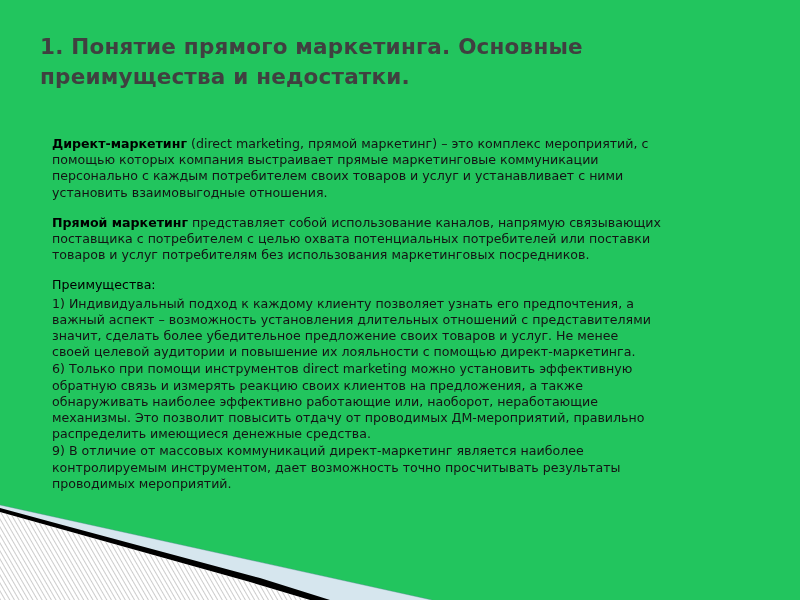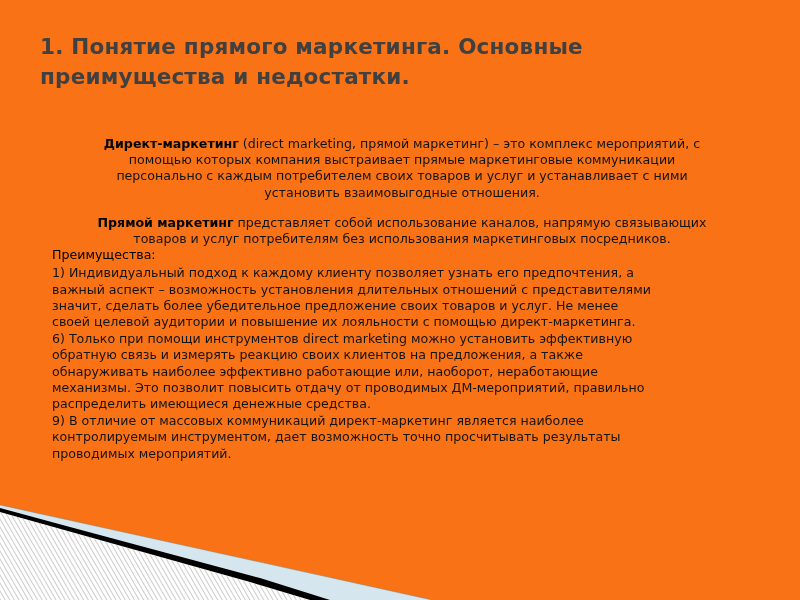--- a/index.html
+++ b/index.html
@@ -19,7 +19,7 @@
       position: absolute;
       left: 0; top: 0;
       width: 800px; height: 600px;
-      background: #f97316;
+      background: #22c55e;
     }
     .title {
       position: absolute;

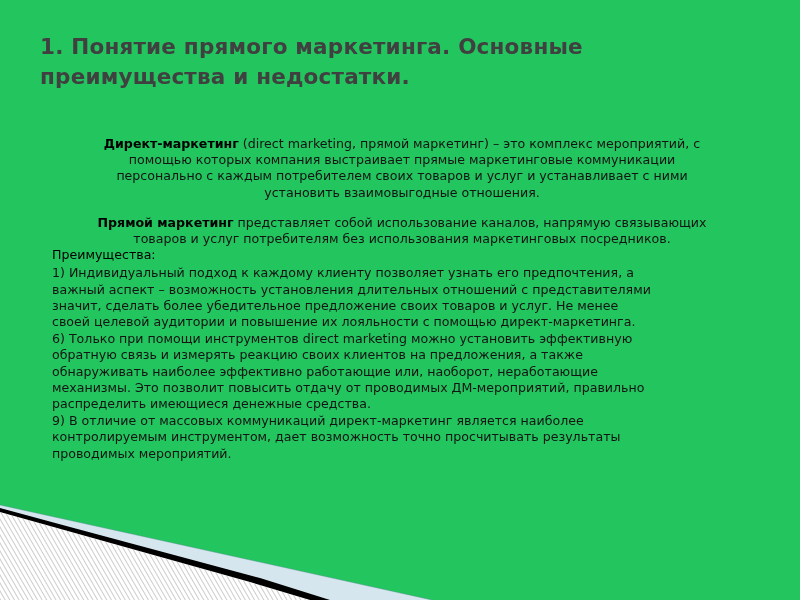--- a/index.html
+++ b/index.html
@@ -47,7 +47,6 @@
       margin: 0;
       padding-left: 11px;
       text-indent: -11px;
-      text-align: center;
     }
     .para b { color: #000; }
     .p1 { margin-bottom: 14px; }

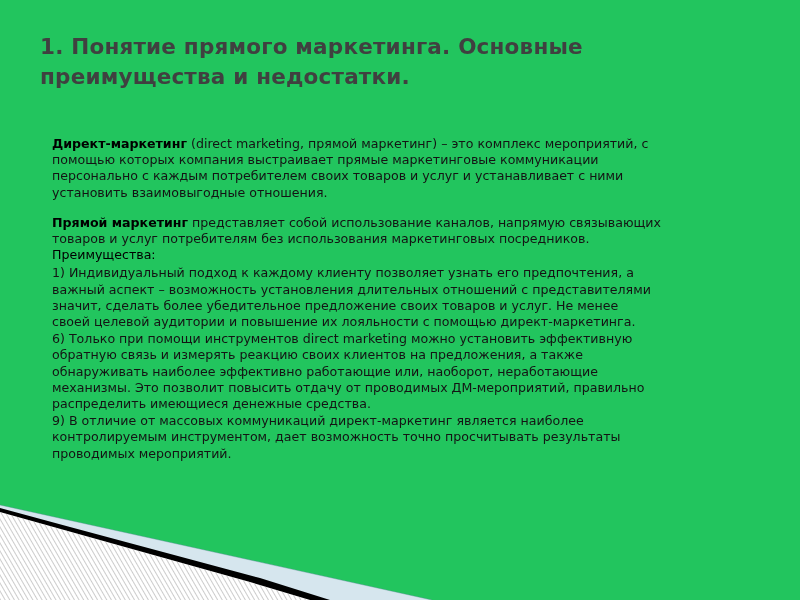--- a/index.html
+++ b/index.html
@@ -50,7 +50,7 @@
     }
     .para b { color: #000; }
     .p1 { margin-bottom: 14px; }
-    .p2 { }
+    .p2 { margin-bottom: 14px; }
     .adv-heading {
       margin: 0 0 2px 0;
       font-weight: normal;

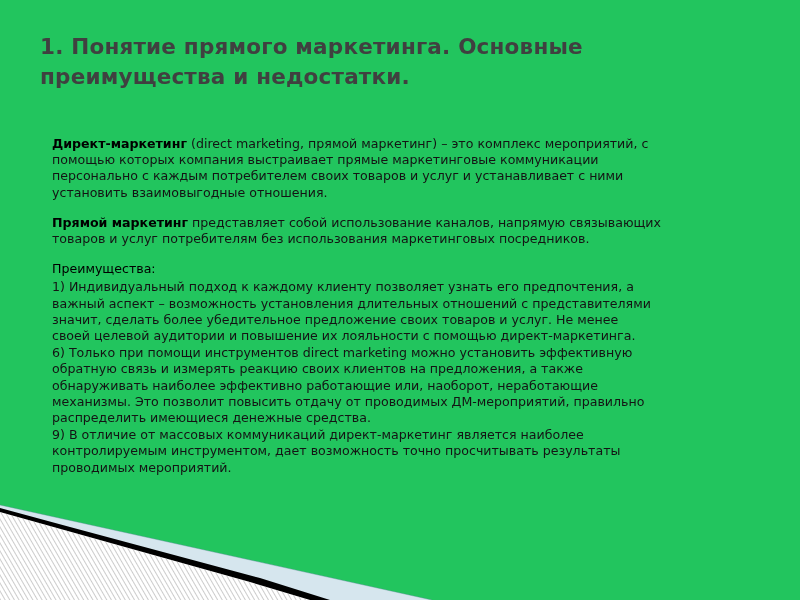--- a/index.html
+++ b/index.html
@@ -92,6 +92,7 @@
 
     <p class="para p2">
       <span class="line"><b>Прямой маркетинг</b><span> представляет собой использование каналов, напрямую связывающих</span></span>
+      <span class="line">поставщика с потребителем с целью охвата потенциальных потребителей или поставки</span>
       <span class="line">товаров и услуг потребителям без использования маркетинговых посредников.</span>
     </p>
 

